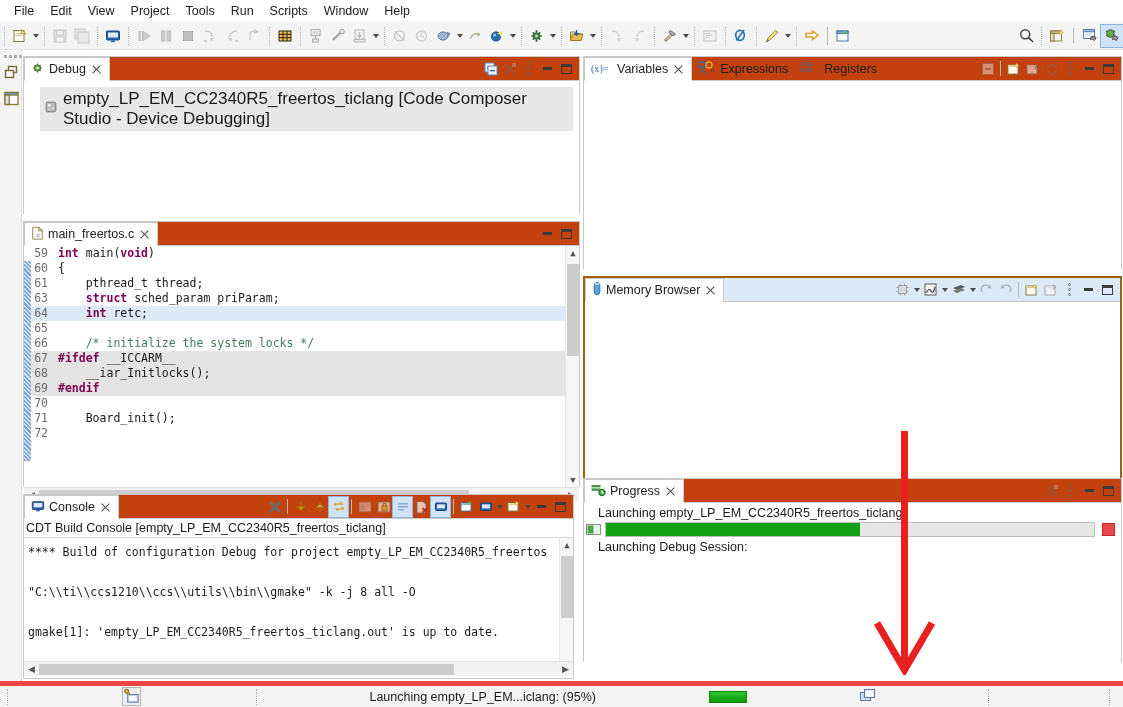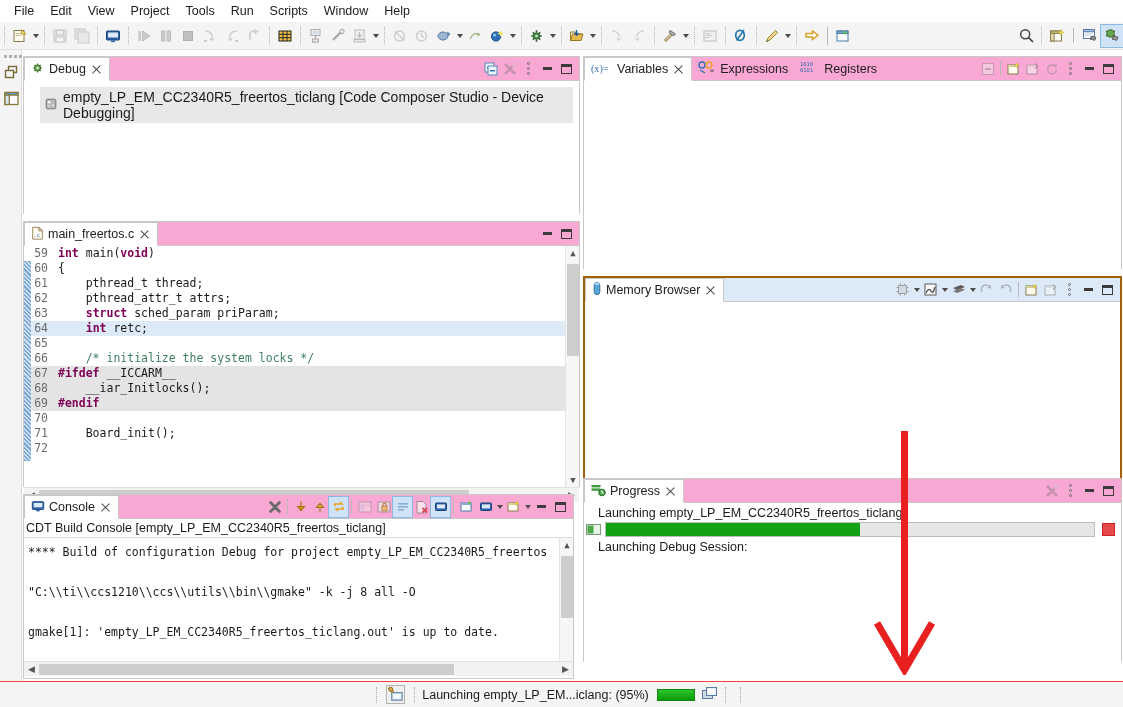--- a/index.html
+++ b/index.html
@@ -68,7 +68,7 @@
   
   .panel { position: absolute; background: #ffffff; }
   .tabrow {
-    height: 24px; background: #f9a8d4;
+    height: 24px; background: #c2410c;
     display: flex; align-items: stretch;
     border-bottom: 1px solid #c8c8c8;
     position: relative;

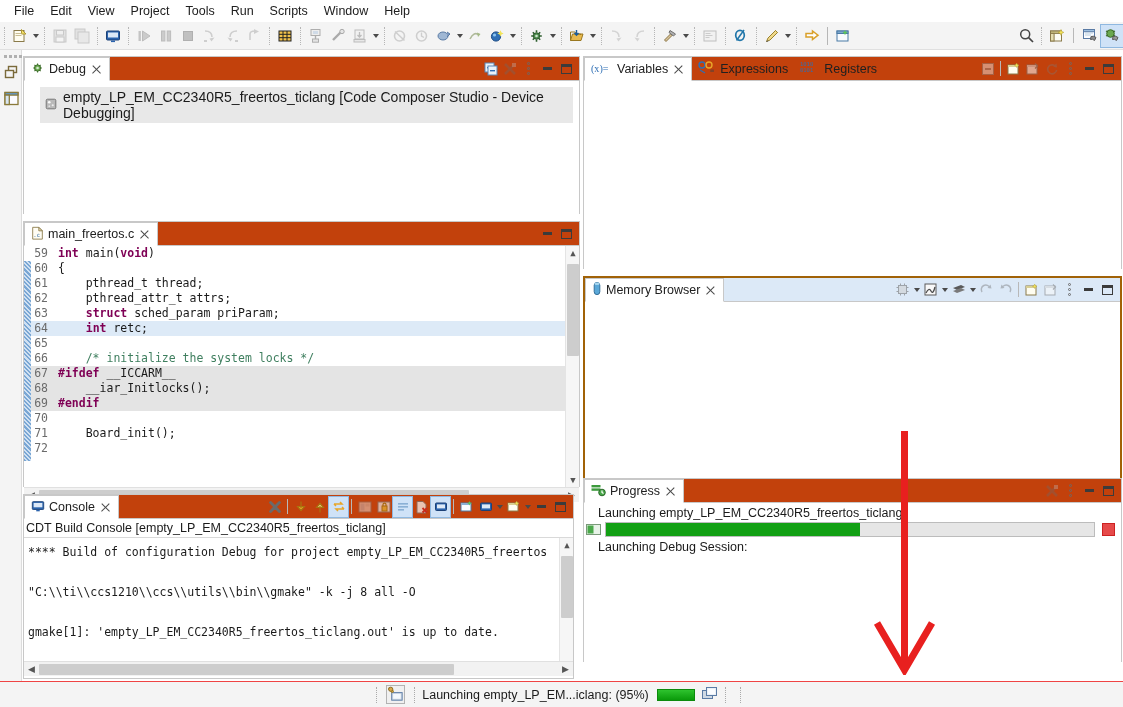--- a/index.html
+++ b/index.html
@@ -129,7 +129,7 @@
   .debug-item {
     display: flex; align-items: center; gap: 5px;
     background: #e8e8e8; margin: 6px 6px 0 16px; padding: 2px 4px;
-    width: fit-content; font-size: 14px;
+    width: fit-content; font-size: 17px;
   }
 
   

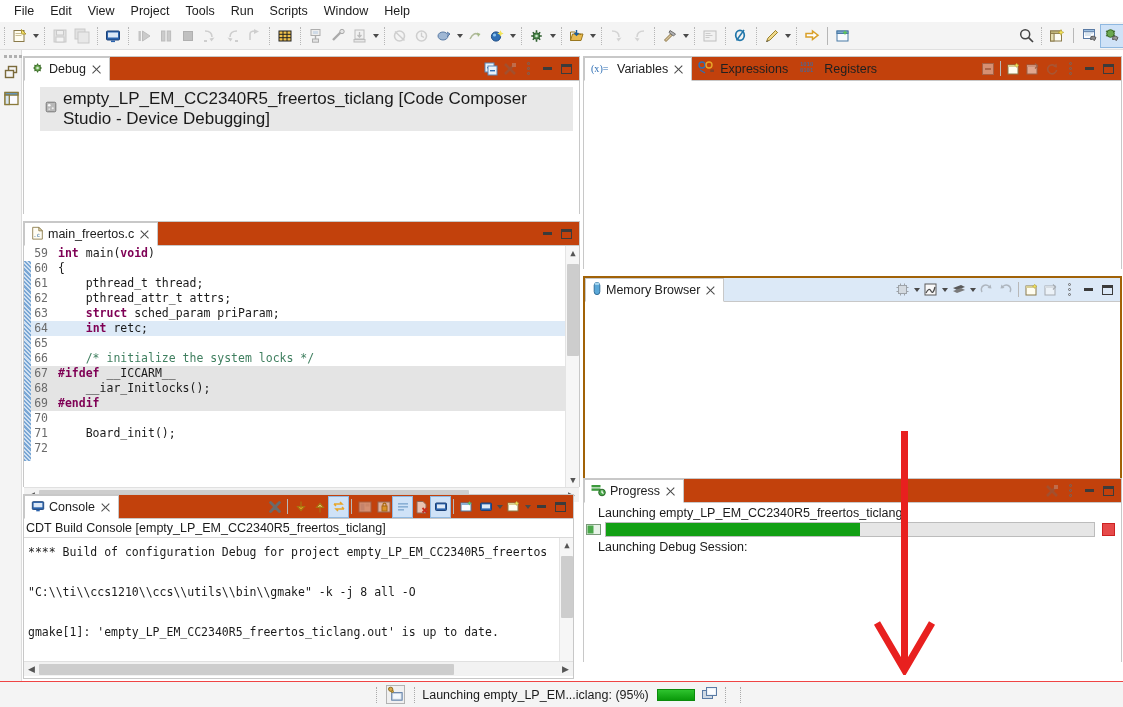--- a/index.html
+++ b/index.html
@@ -617,7 +617,6 @@
           <div class="code-line"><span class="ln">59</span><span class="ctxt"><span class="kw">int</span><span class="pl"> main(</span><span class="kw">void</span><span class="pl">)</span></span></div>
           <div class="code-line"><span class="ln">60</span><span class="ctxt"><span class="pl">{</span></span></div>
           <div class="code-line"><span class="ln">61</span><span class="ctxt"><span class="pl">    pthread_t thread;</span></span></div>
-          <div class="code-line"><span class="ln">62</span><span class="ctxt"><span class="pl">    pthread_attr_t attrs;</span></span></div>
           <div class="code-line"><span class="ln">63</span><span class="ctxt"><span class="pl">    </span><span class="kw">struct</span><span class="pl"> sched_param priParam;</span></span></div>
           <div class="code-line ln-bg-sel"><span class="ln">64</span><span class="ctxt"><span class="pl">    </span><span class="kw">int</span><span class="pl"> retc;</span></span></div>
           <div class="code-line"><span class="ln">65</span><span class="ctxt"><span class="pl"></span></span></div>

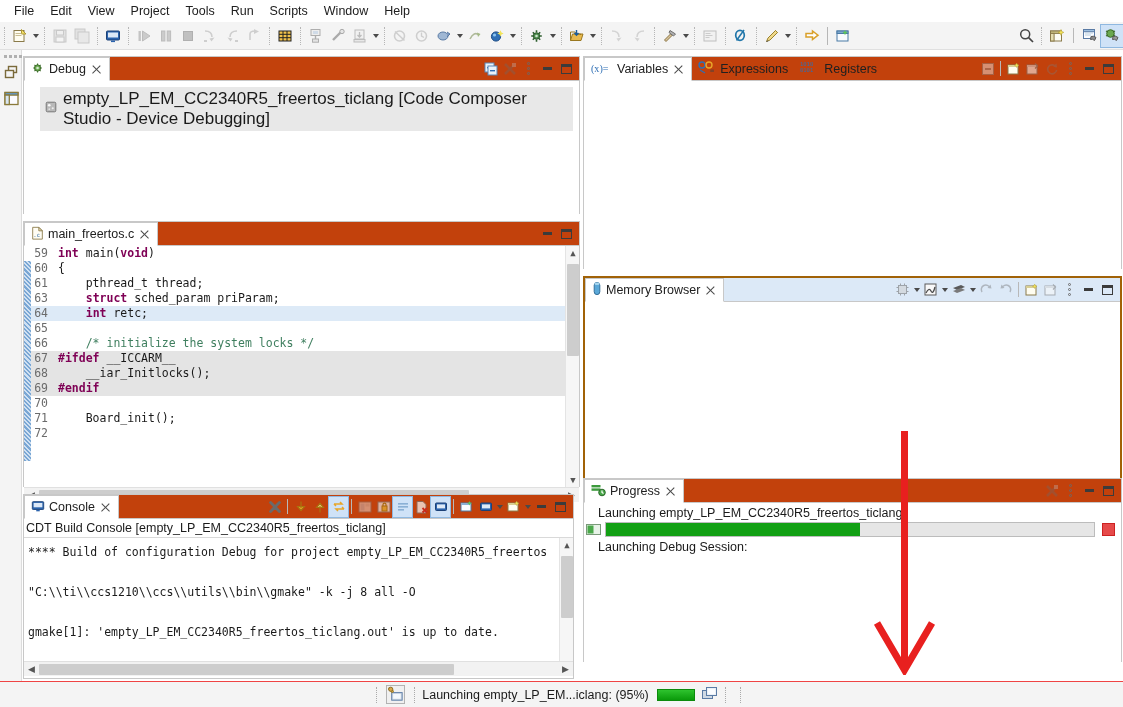--- a/index.html
+++ b/index.html
@@ -225,8 +225,8 @@
   
   .statusbar {
     position: absolute; left: 0; bottom: 0; width: 1123px; height: 26px;
-    background: #f4f4f4; border-top: 1px solid #ef4444;
-    display: flex; align-items: center; justify-content: center;
+    background: #f4f4f4; border-top: 5px solid #ef4444;
+    display: flex; align-items: center; justify-content: space-between;
     padding-right: 6px; gap: 0px;
   }
   .sb-txt { font-size: 12.5px; color: #1a1a1a; white-space: nowrap; }

